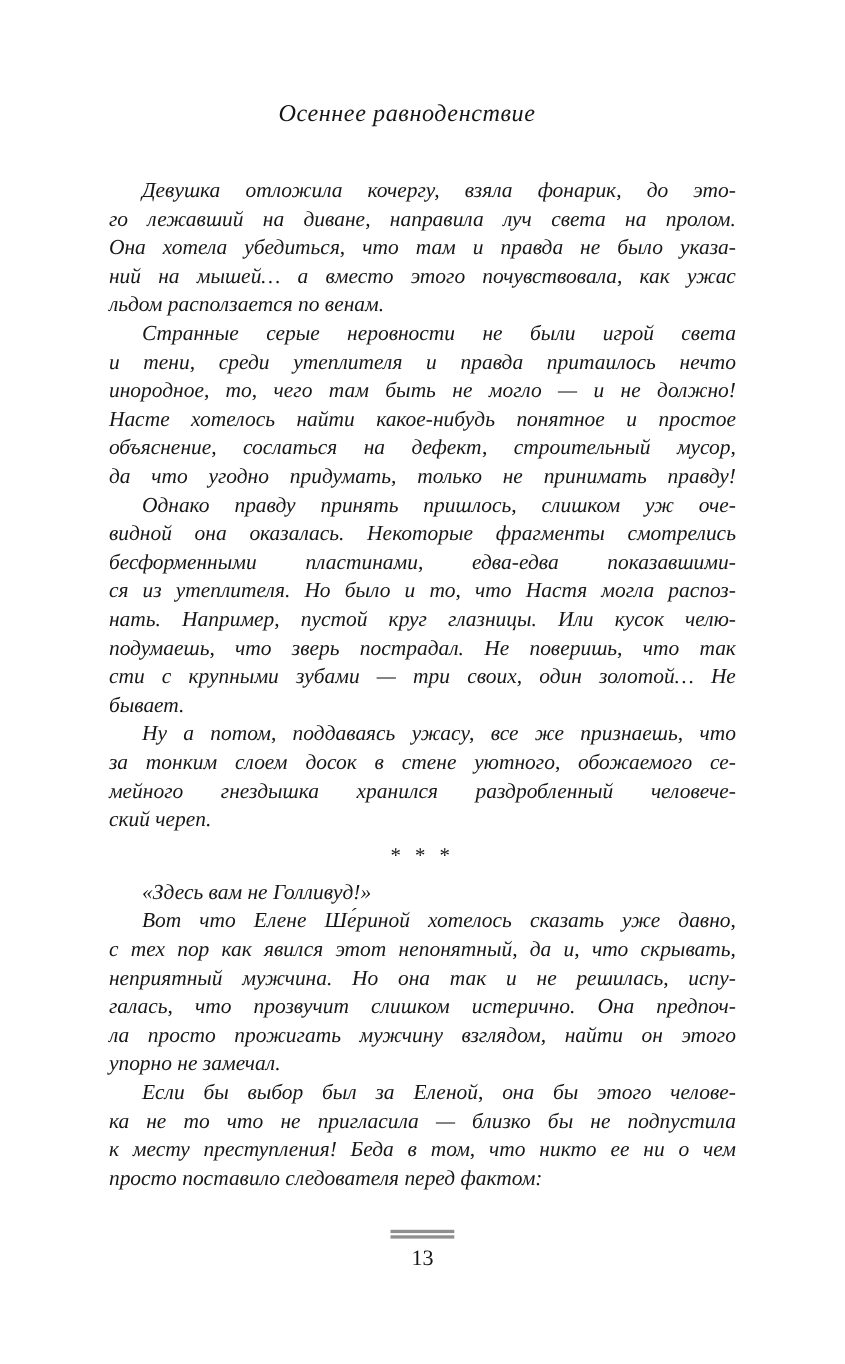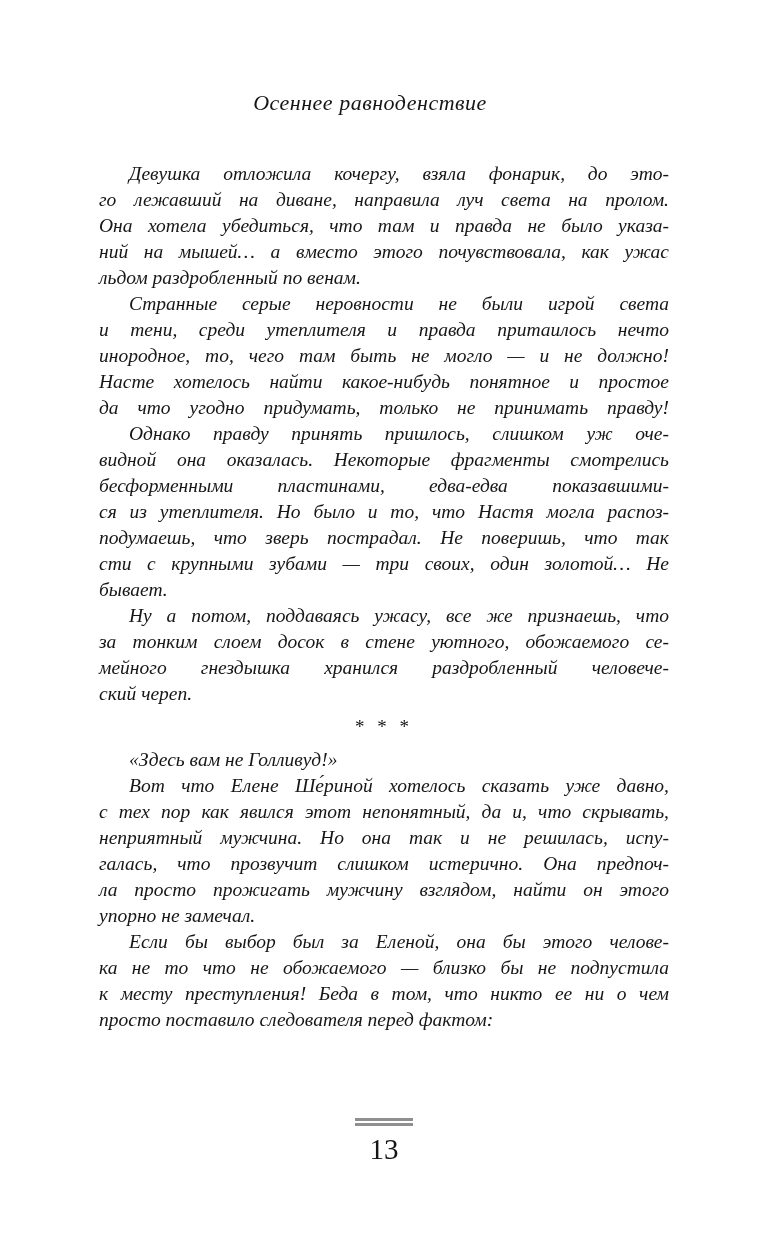--- a/index.html
+++ b/index.html
@@ -99,7 +99,7 @@
         <div class="line">го лежавший на диване, направила луч света на пролом.</div>
         <div class="line">Она хотела убедиться, что там и правда не было указа-</div>
         <div class="line">ний на мышей…  а вместо этого почувствовала, как ужас</div>
-        <div class="line last">льдом раздробленный по венам.</div>
+        <div class="line last">льдом расползается по венам.</div>
       </div>
       <div class="paragraph">
         <div class="line first">Странные серые неровности не были игрой света</div>

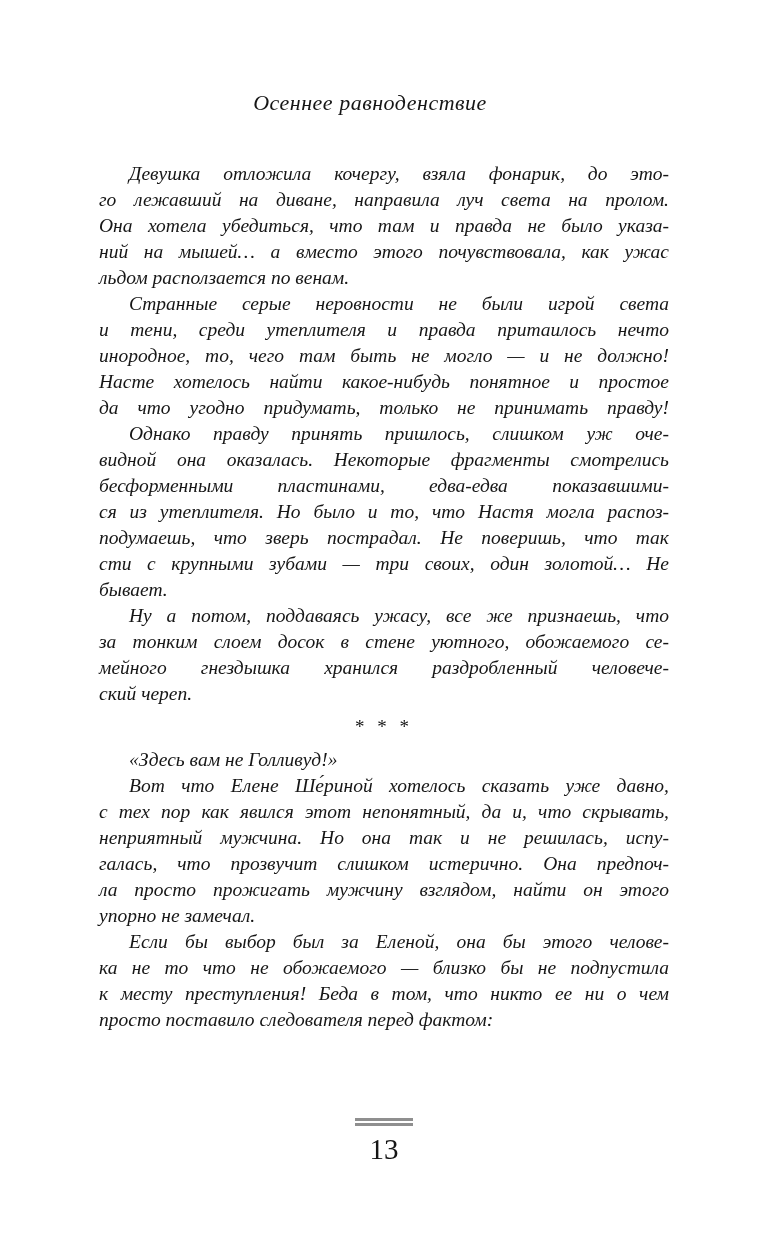--- a/index.html
+++ b/index.html
@@ -106,6 +106,7 @@
         <div class="line">и тени, среди утеплителя и правда притаилось нечто</div>
         <div class="line">инородное, то, чего там быть не могло — и не должно!</div>
         <div class="line">Насте хотелось найти какое-нибудь понятное и простое</div>
+        <div class="line">объяснение, сослаться на дефект, строительный мусор,</div>
         <div class="line">да что угодно придумать, только не принимать правду!</div>
       </div>
       <div class="paragraph">

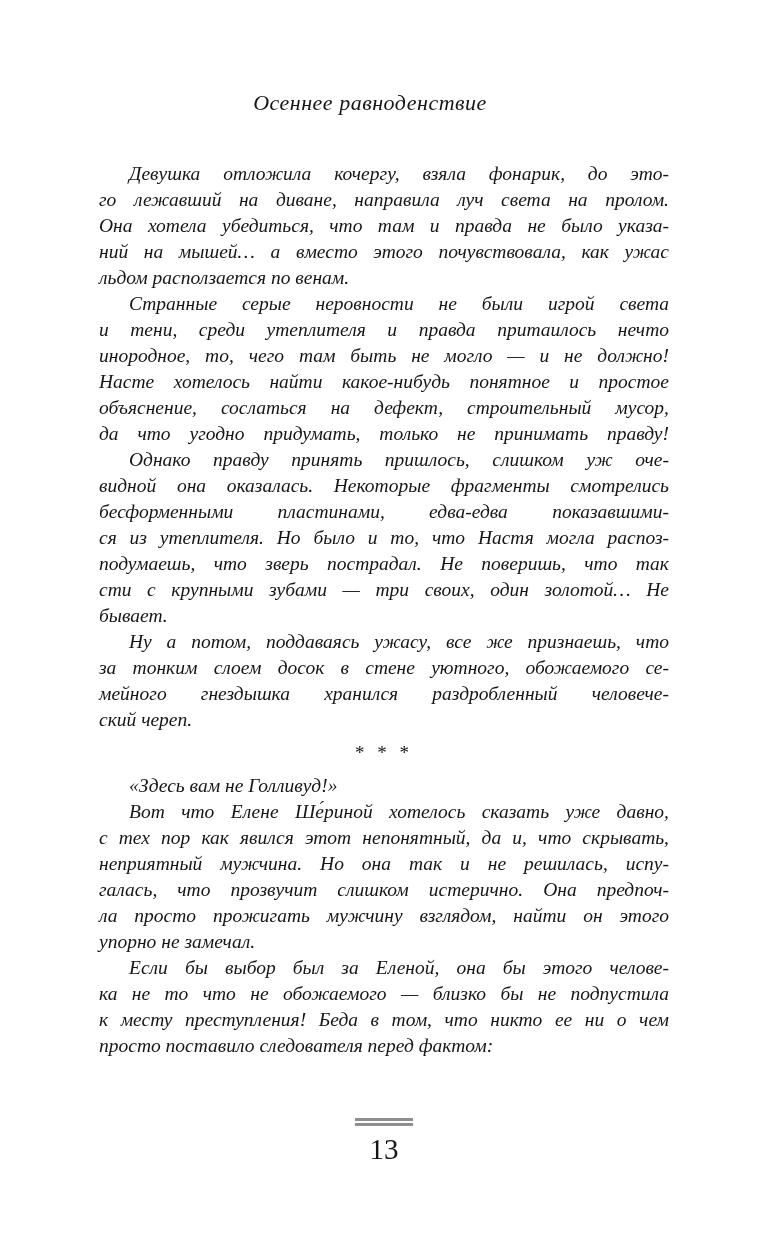--- a/index.html
+++ b/index.html
@@ -114,6 +114,7 @@
         <div class="line">видной она оказалась. Некоторые фрагменты смотрелись</div>
         <div class="line">бесформенными пластинами, едва-едва показавшими-</div>
         <div class="line">ся из утеплителя. Но было и то, что Настя могла распоз-</div>
+        <div class="line">нать. Например, пустой круг глазницы. Или кусок челю-</div>
         <div class="line">подумаешь, что зверь пострадал. Не поверишь, что так</div>
         <div class="line">сти с крупными зубами — три своих, один золотой…  Не</div>
         <div class="line last">бывает.</div>

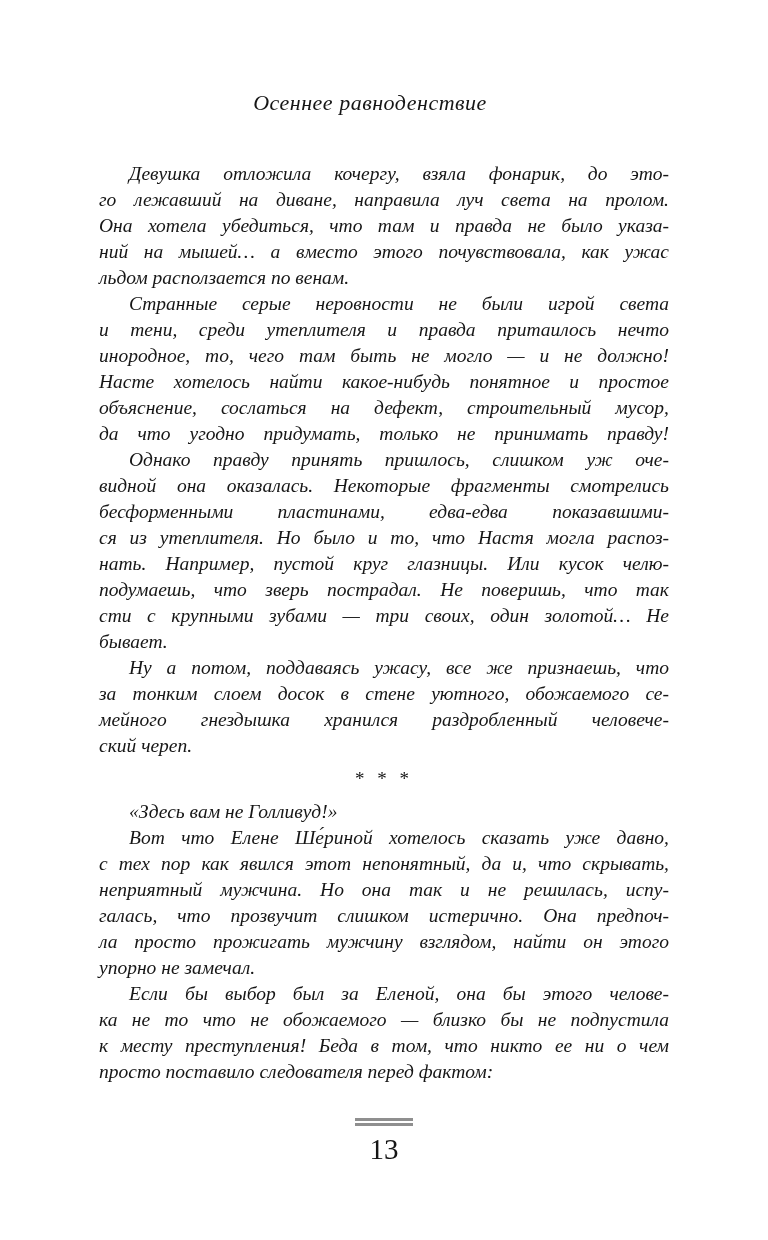--- a/index.html
+++ b/index.html
@@ -139,7 +139,7 @@
       </div>
       <div class="paragraph">
         <div class="line first">Если бы выбор был за Еленой, она бы этого челове-</div>
-        <div class="line">ка не то что не обожаемого — близко бы не подпустила</div>
+        <div class="line">ка не то что не пригласила — близко бы не подпустила</div>
         <div class="line">к месту преступления! Беда в том, что никто ее ни о чем</div>
         <div class="line last">просто поставило следователя перед фактом:</div>
       </div>

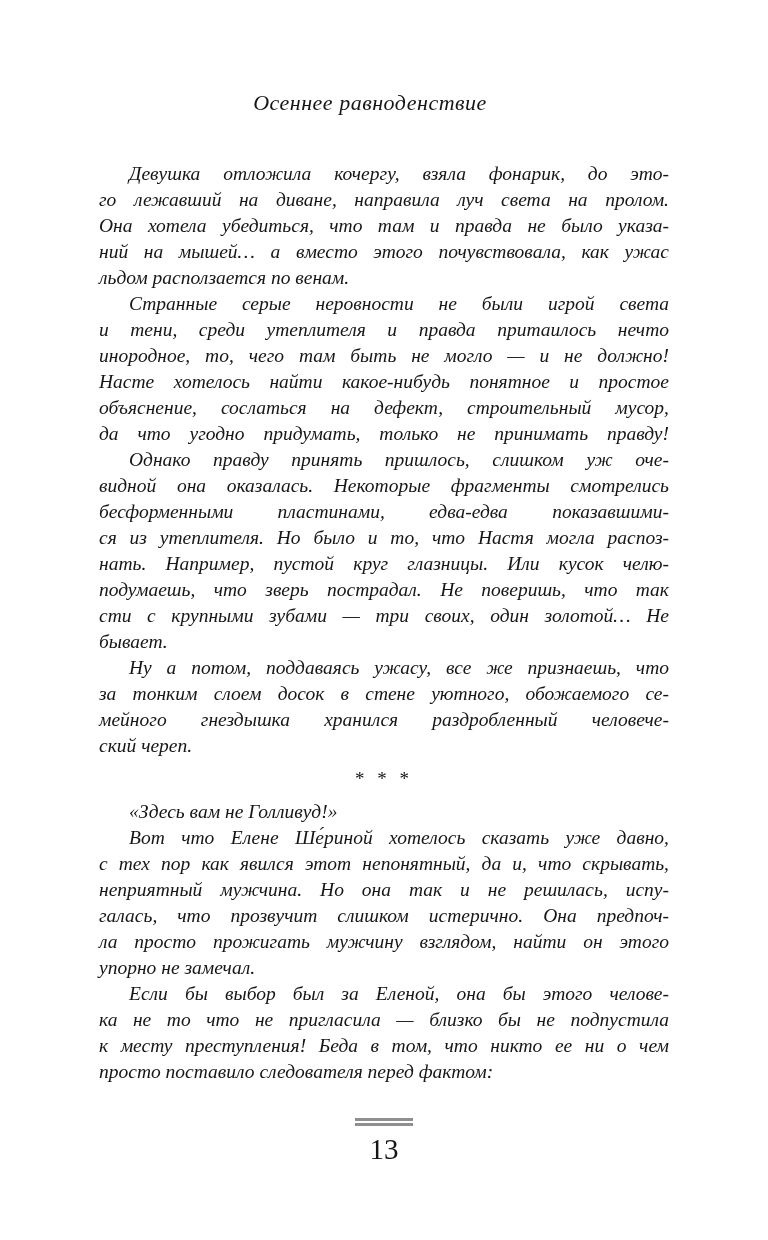--- a/index.html
+++ b/index.html
@@ -81,7 +81,7 @@
   }
   .page-number {
     margin-top: 7px;
-    font-size: 29px;
+    font-size: 20px;
     color: #161616;
     text-align: center;
   }

